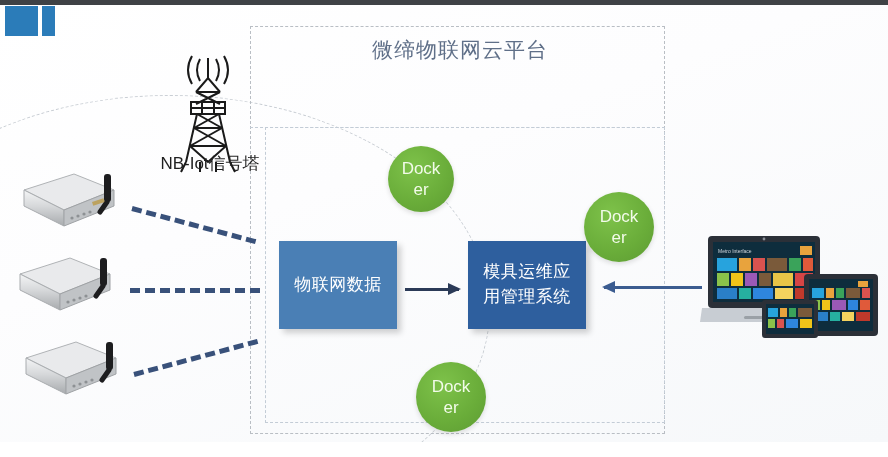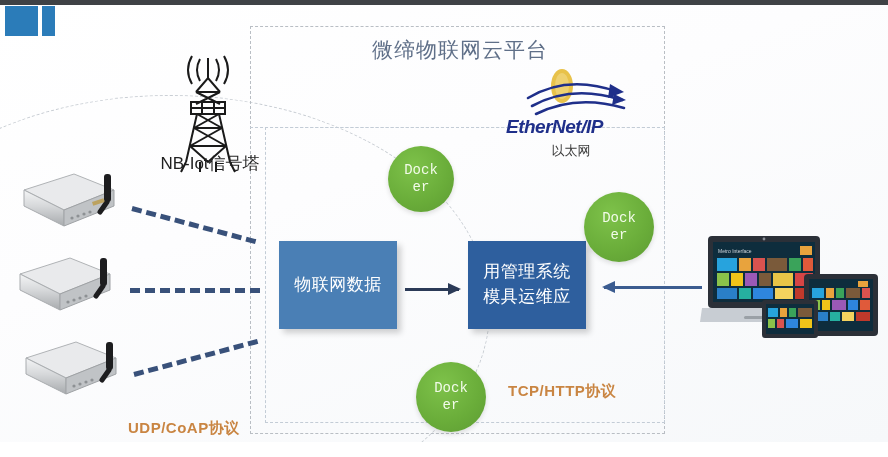--- a/index.html
+++ b/index.html
@@ -383,21 +383,6 @@
     </span>
   </div>
 
-  <div class="ethernet-logo">
-    <svg width="130" height="50" viewBox="0 0 130 50">
-      <ellipse cx="56" cy="18" rx="11" ry="17" fill="#e8c24a"></ellipse>
-      <ellipse cx="56" cy="18" rx="7" ry="13" fill="#f0d67e" opacity="0.75"></ellipse>
-      <g fill="none" stroke="#1f2f8a" stroke-width="2.6" stroke-linecap="round">
-        <path d="M22 30 Q62 6 112 24"></path>
-        <path d="M26 38 Q66 16 116 32"></path>
-        <path d="M30 46 Q70 26 118 40"></path>
-      </g>
-      <polygon points="104,16 118,24 102,30" fill="#1f2f8a"></polygon>
-      <polygon points="108,26 120,32 106,37" fill="#1f2f8a"></polygon>
-    </svg>
-    <div class="eth-text">EtherNet/IP</div>
-    <div class="eth-sub">以太网</div>
-  </div>
 
   <div class="device-cluster">
     <svg width="182" height="110" viewBox="0 0 182 110">

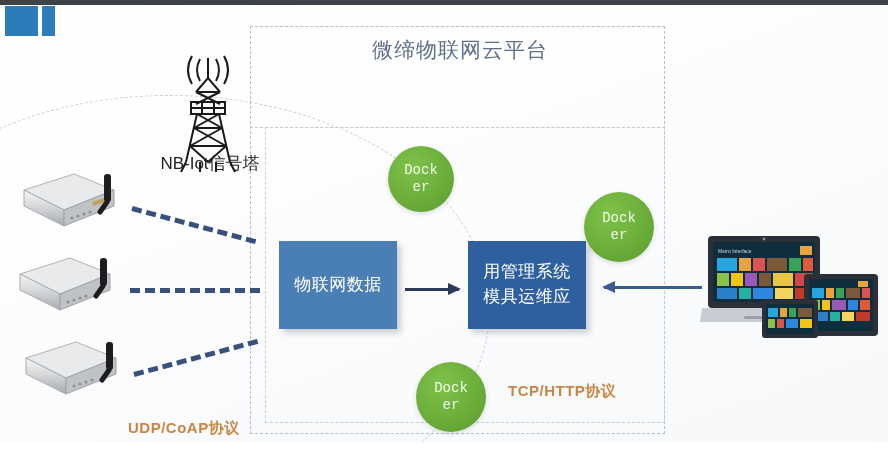--- a/index.html
+++ b/index.html
@@ -184,11 +184,10 @@
     align-items: center;
     justify-content: center;
     text-align: center;
-    font-size: 14px;
+    font-size: 17px;
     line-height: 1.25;
     box-shadow: 0 2px 5px rgba(0,0,0,0.13);
     word-break: break-all;
-    font-family: Liberation Mono, monospace;
   }
   .dk1 { left: 388px; top: 146px; width: 66px; height: 66px; }
   .dk2 { left: 584px; top: 192px; width: 70px; height: 70px; }

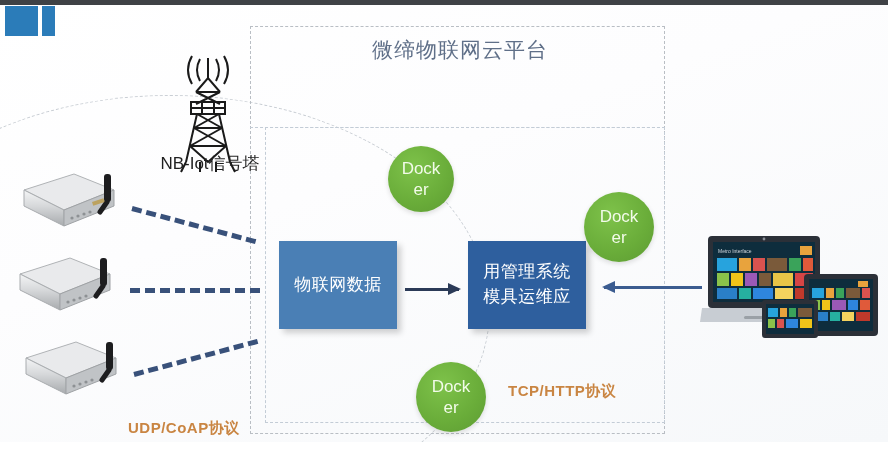--- a/index.html
+++ b/index.html
@@ -355,8 +355,8 @@
   </div>
   <div class="sysbox box-app">
     <span>
+      <span>模具运维应</span>
       <span>用管理系统</span>
-      <span>模具运维应</span>
     </span>
   </div>
 

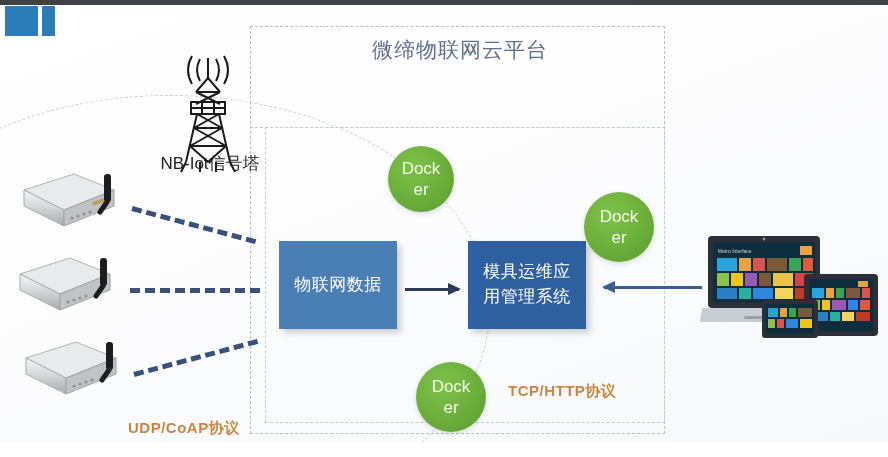--- a/index.html
+++ b/index.html
@@ -449,7 +449,6 @@
   </div>
 
   <div class="proto proto-udp">UDP/CoAP协议</div>
-  <div class="proto proto-tcp">TCP/HTTP协议</div>
 
 </div>
 

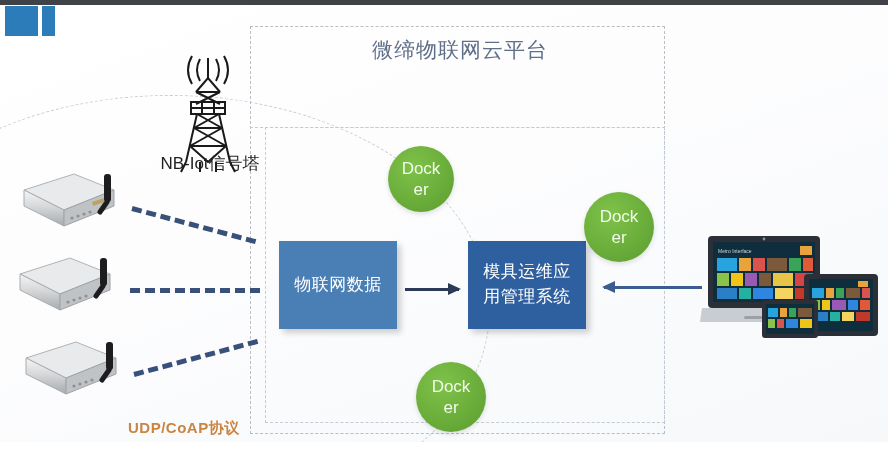--- a/index.html
+++ b/index.html
@@ -448,7 +448,6 @@
     </svg>
   </div>
 
-  <div class="proto proto-udp">UDP/CoAP协议</div>
 
 </div>
 

